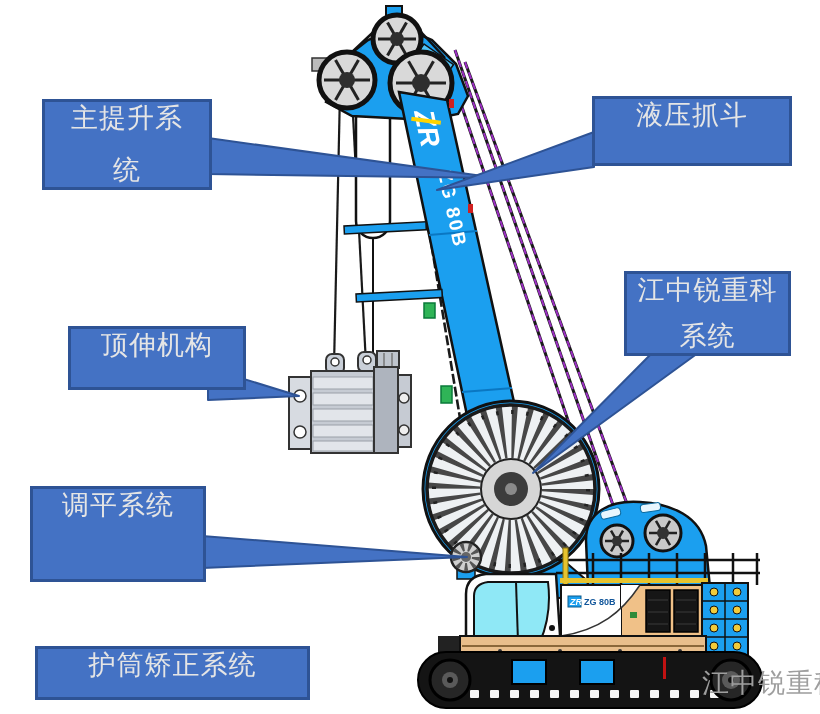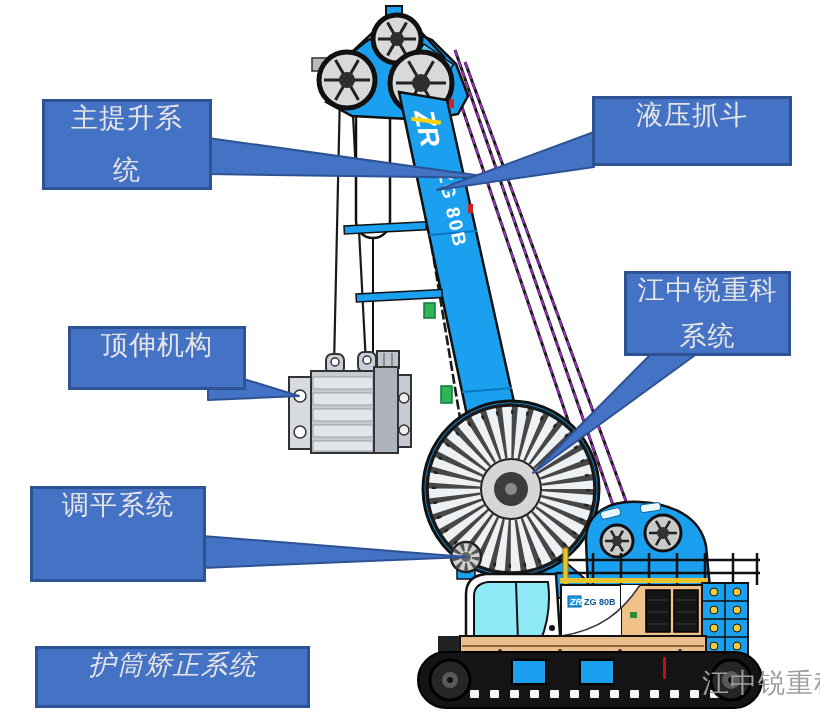--- a/index.html
+++ b/index.html
@@ -288,7 +288,7 @@
     <span>调平系统</span>
   </div>
 
-  <div class="callout" style="left:35px;top:646px;width:275px;height:62px;font-style:italic;">
+  <div class="callout" style="left:35px;top:646px;width:275px;height:54px;">
     <span>护筒矫正系统</span>
   </div>
 

